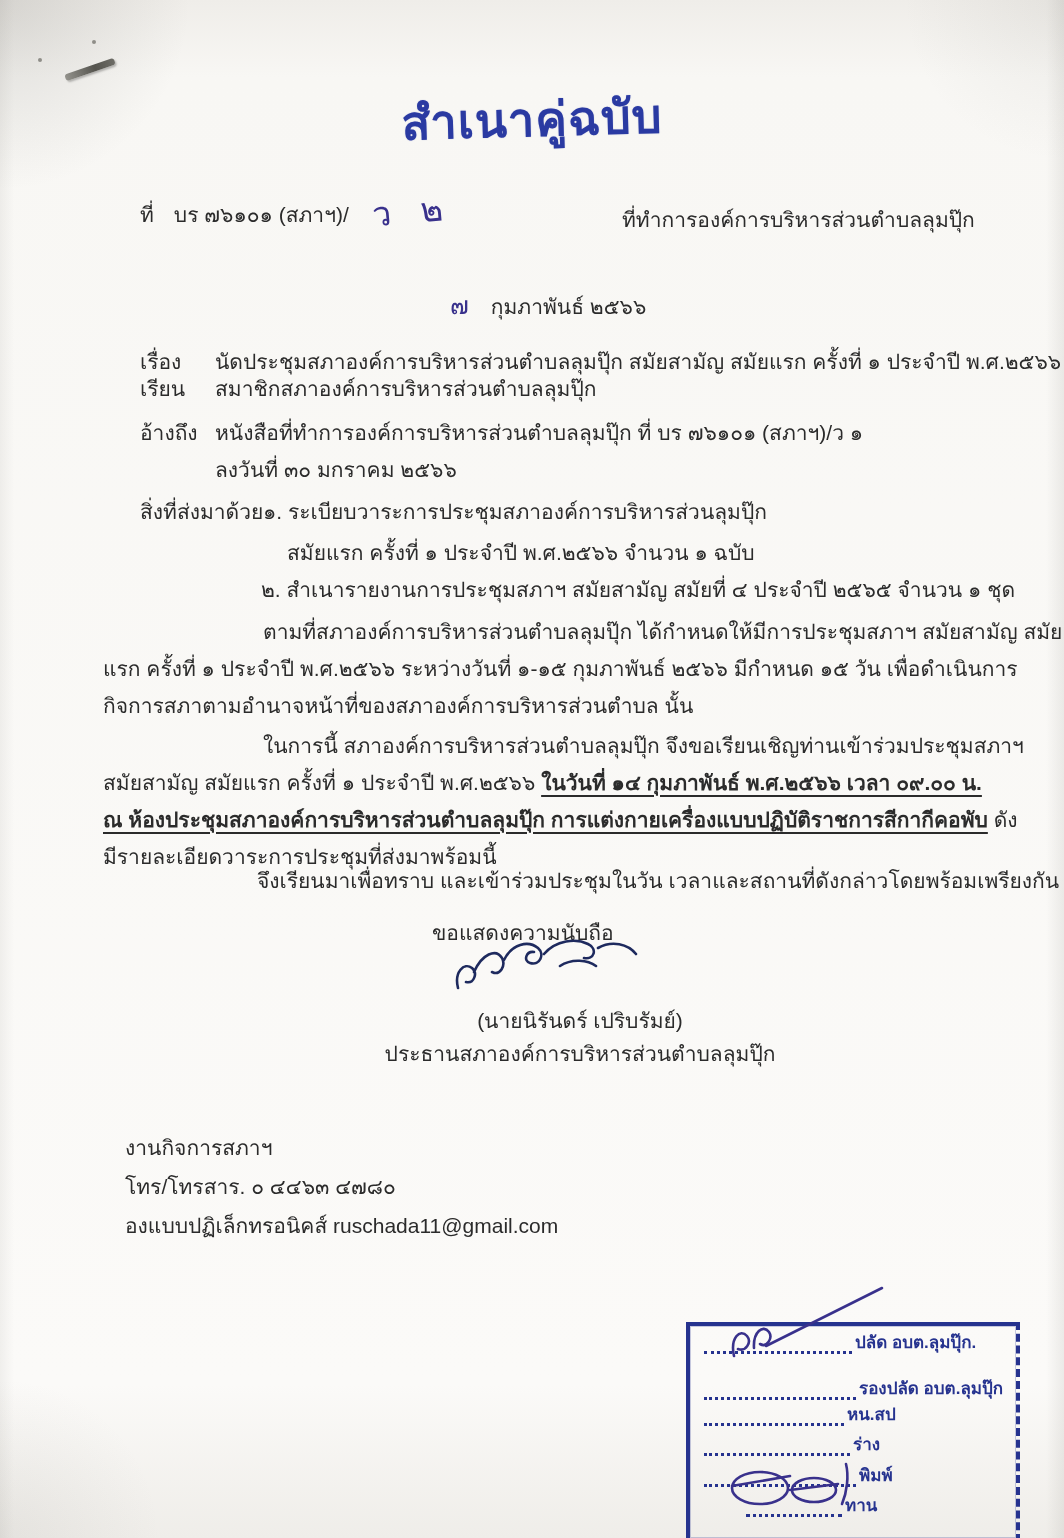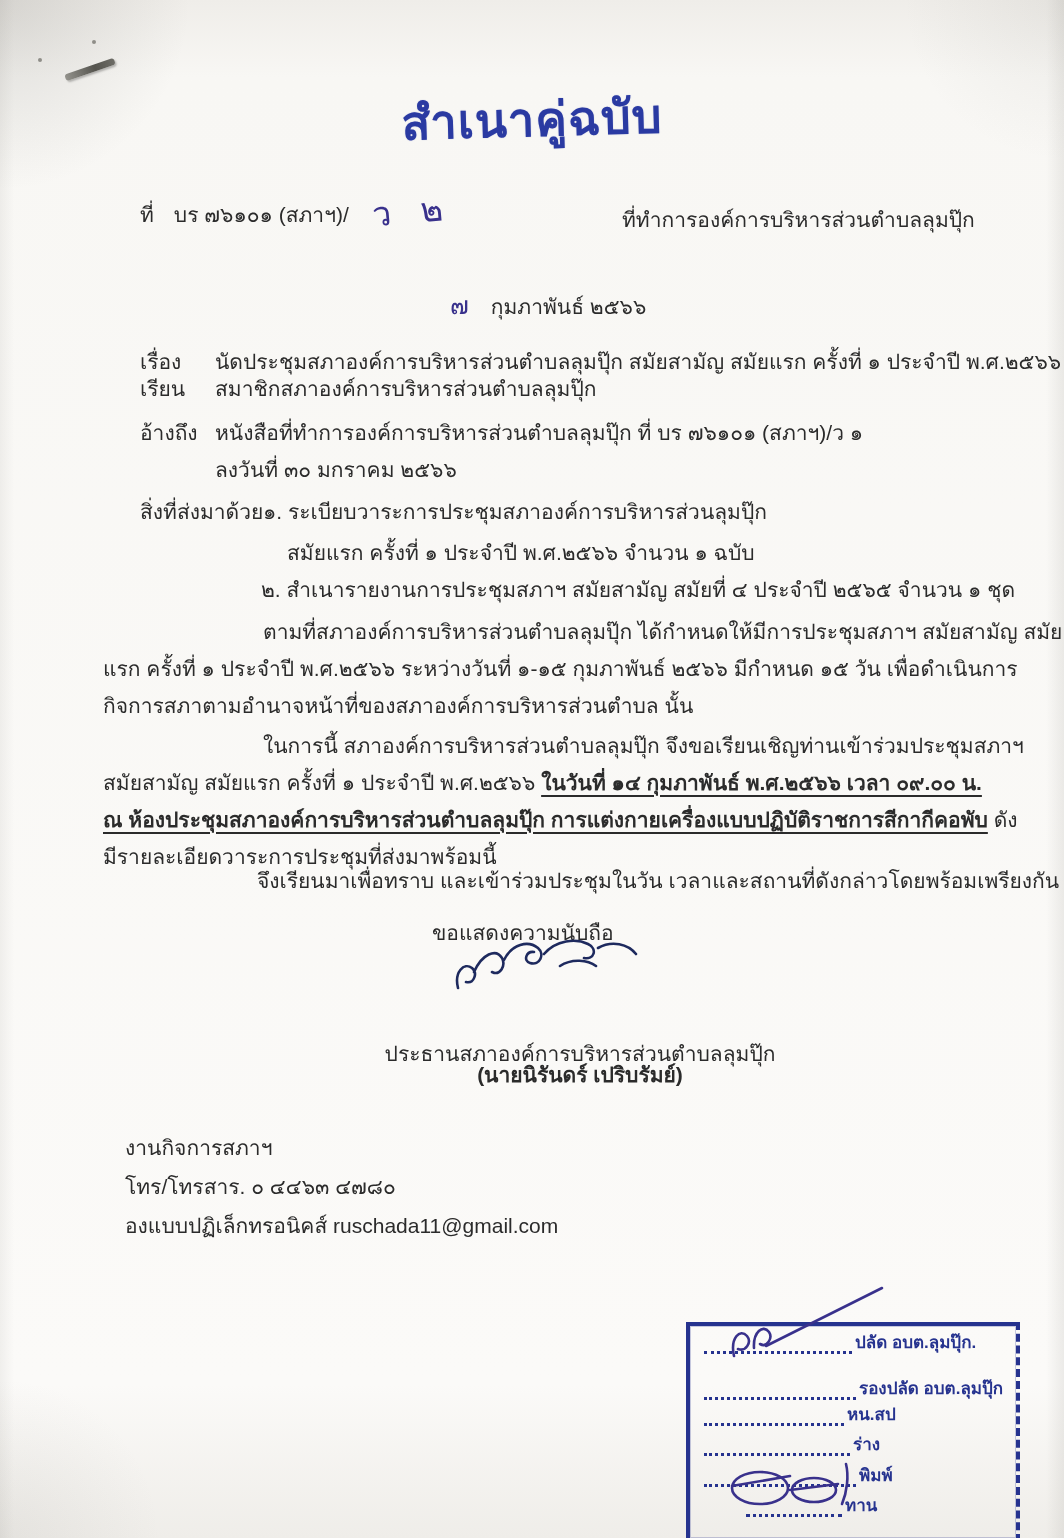--- a/index.html
+++ b/index.html
@@ -52,7 +52,7 @@
   .closing { top:864px; left:257px; white-space:nowrap; }
   .salutation { top:916px; left:432px; white-space:nowrap; }
   .center-block { left:370px; width:420px; text-align:center; white-space:nowrap; }
-  .signer-name { top:1058px;font-weight:bold; }
+  .signer-name { top:1004px; }
   .signer-pos { top:1037px; }
   
   .footer { top:1128px; left:125px; line-height:39px; white-space:nowrap; }

